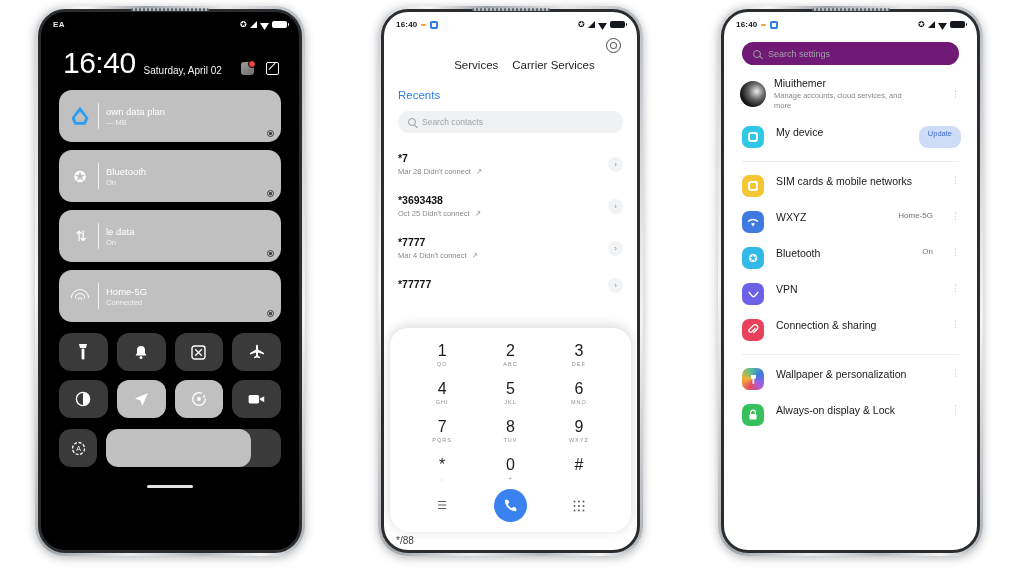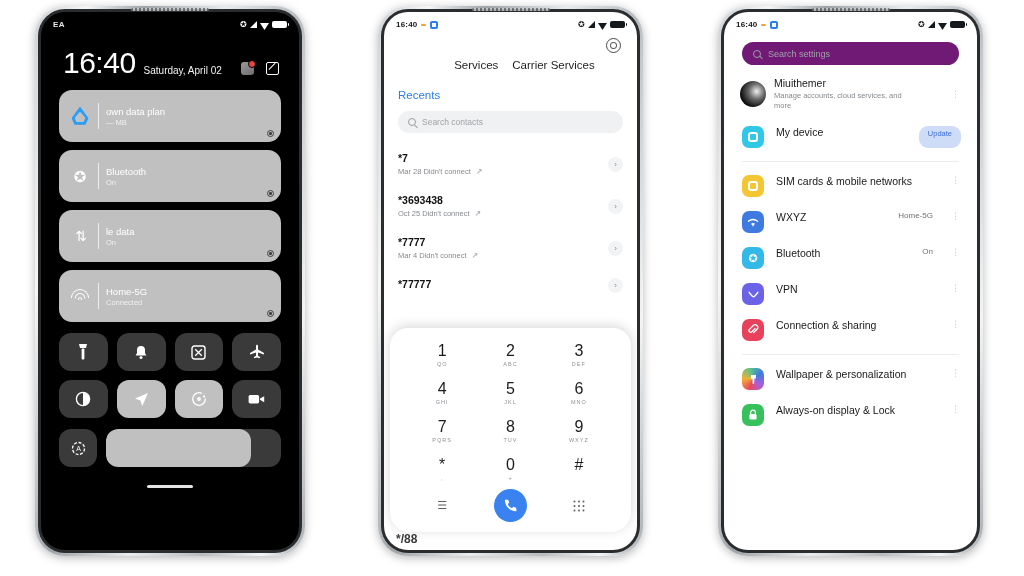--- a/index.html
+++ b/index.html
@@ -168,7 +168,7 @@
   .kf-icon { display:flex; justify-content:center; color:#5b5f63; font-size: 11px; }
   .callbtn { width: 33px; height: 33px; border-radius: 50%; background:#3a82f0; margin: 0 auto;
              display:flex;align-items:center;justify-content:center; color:#fff; font-size: 15px; }
-  .behind-txt { position:absolute; left: 12px; bottom: 4px; font-size: 12px; color:#3c3c3c;font-weight:bold; }
+  .behind-txt { position:absolute; left: 12px; bottom: 4px; font-size: 10px; color:#3c3c3c; }
 
   
   #phone3 { left: 718px; top: 6px; width: 265px; height: 550px; }

